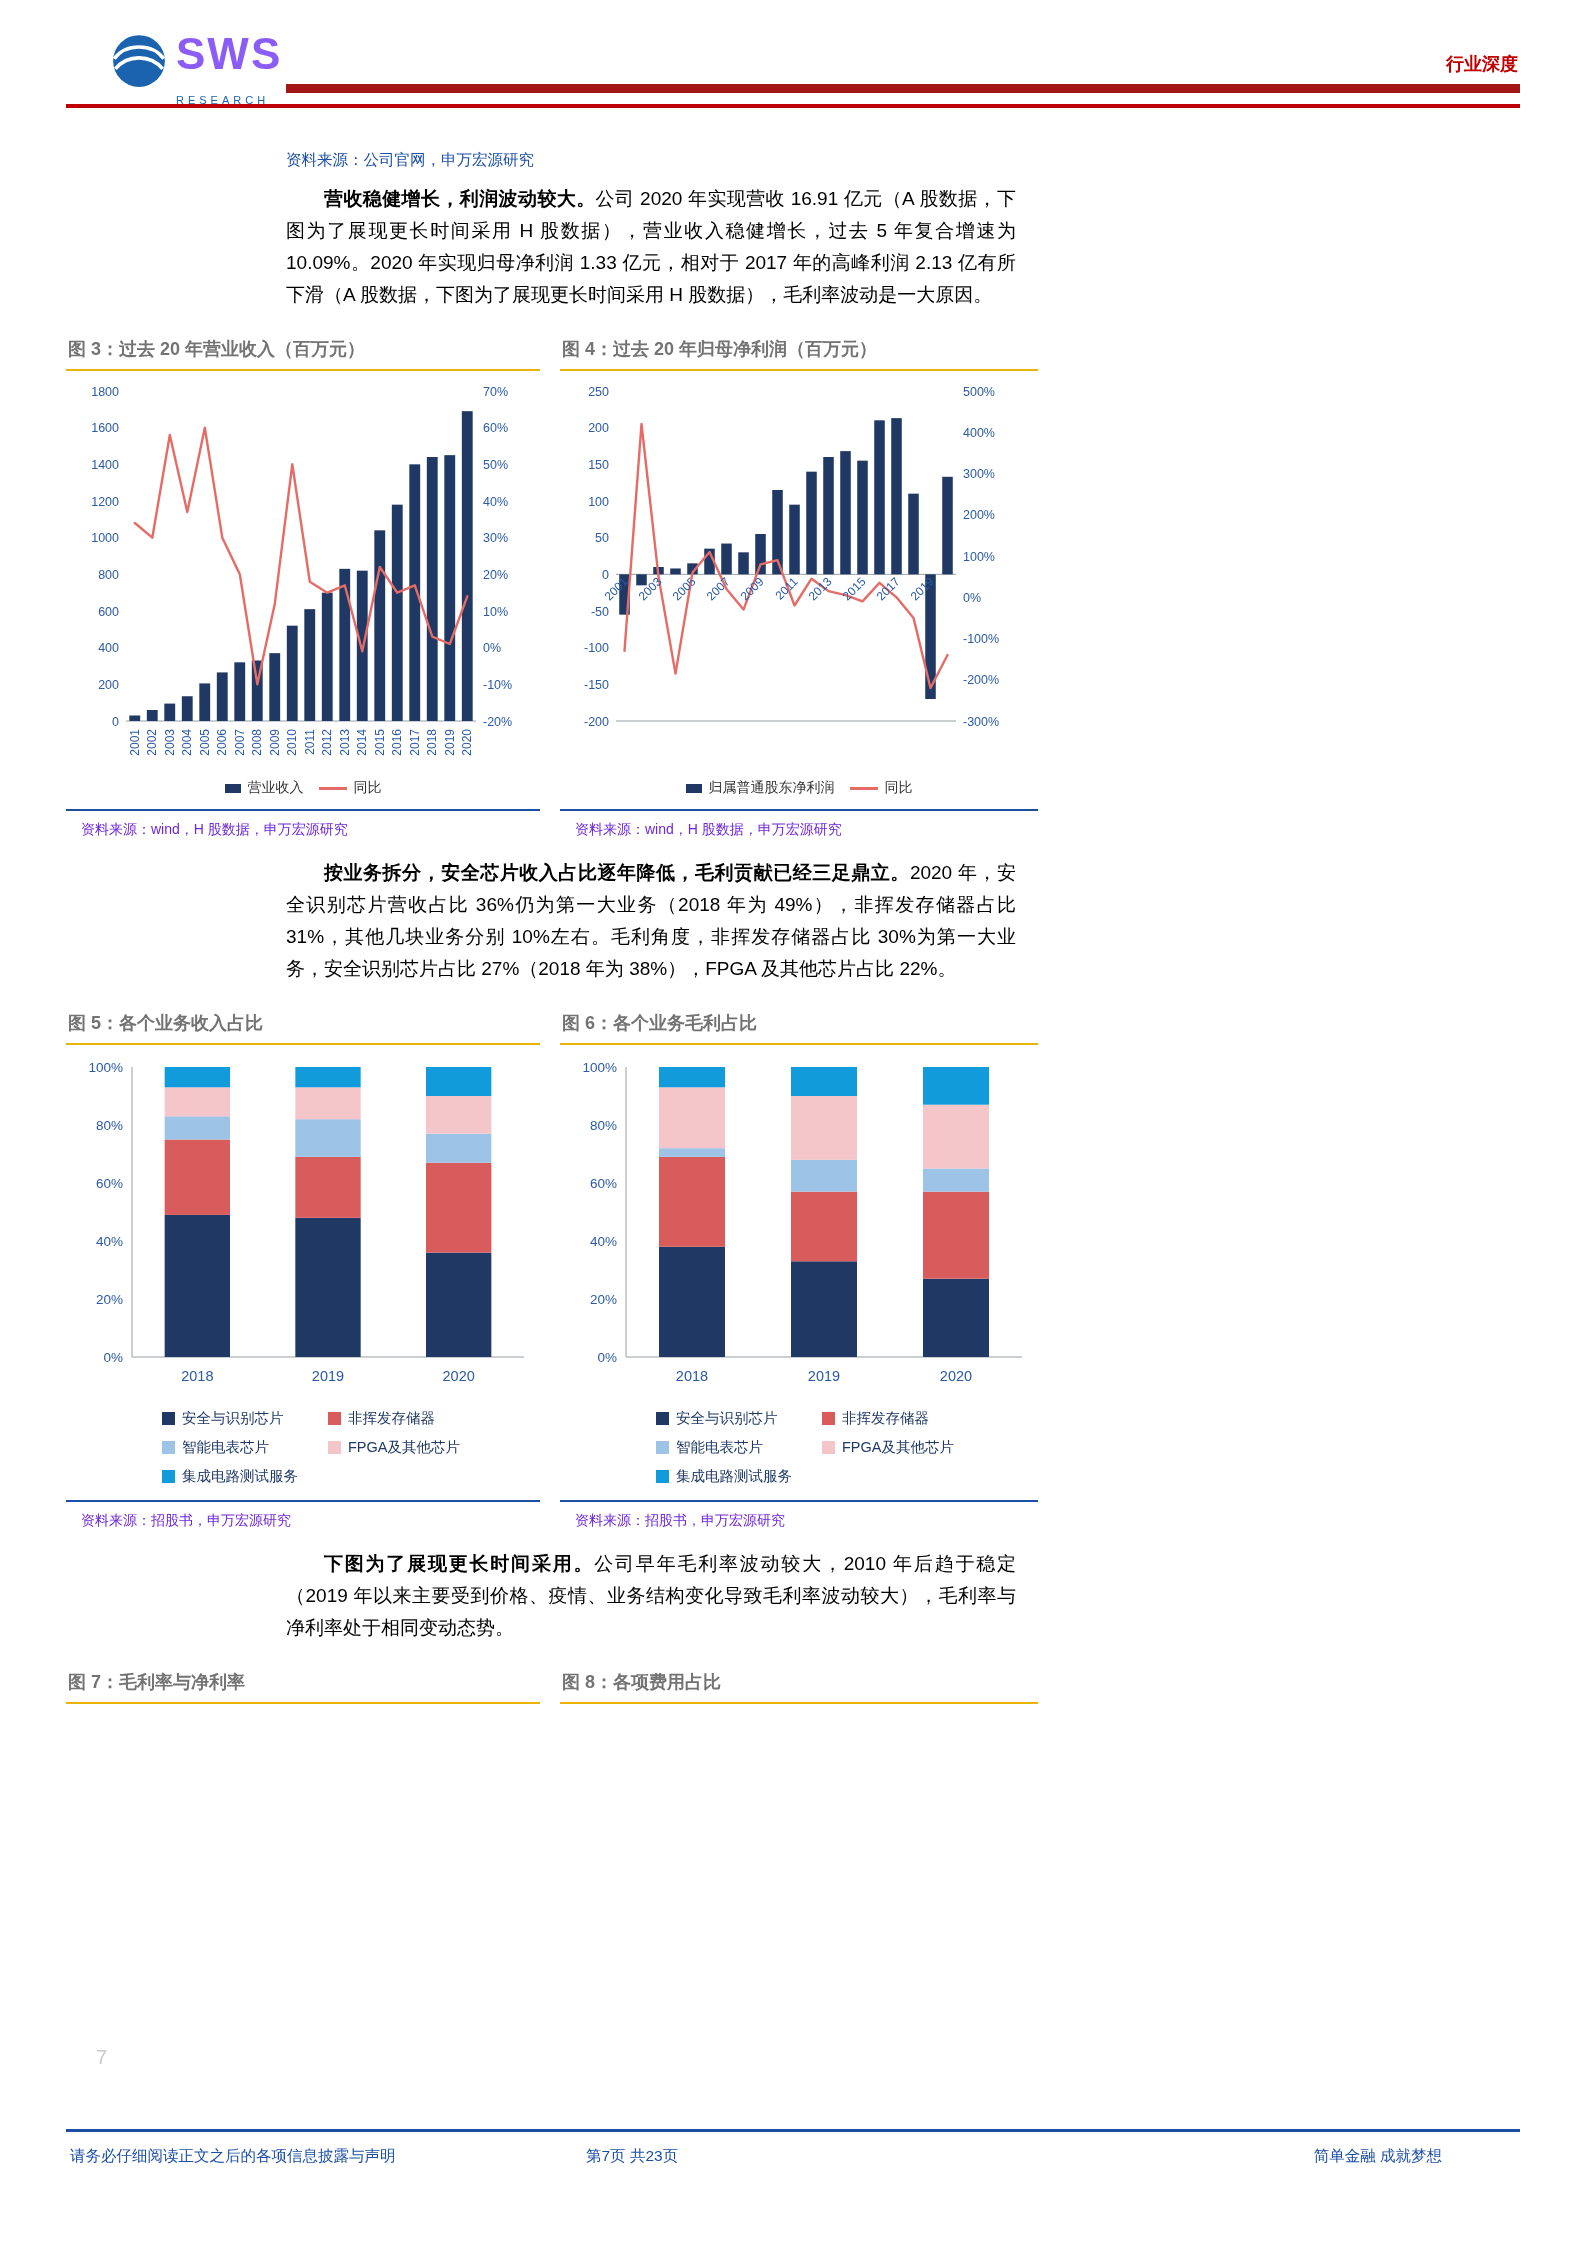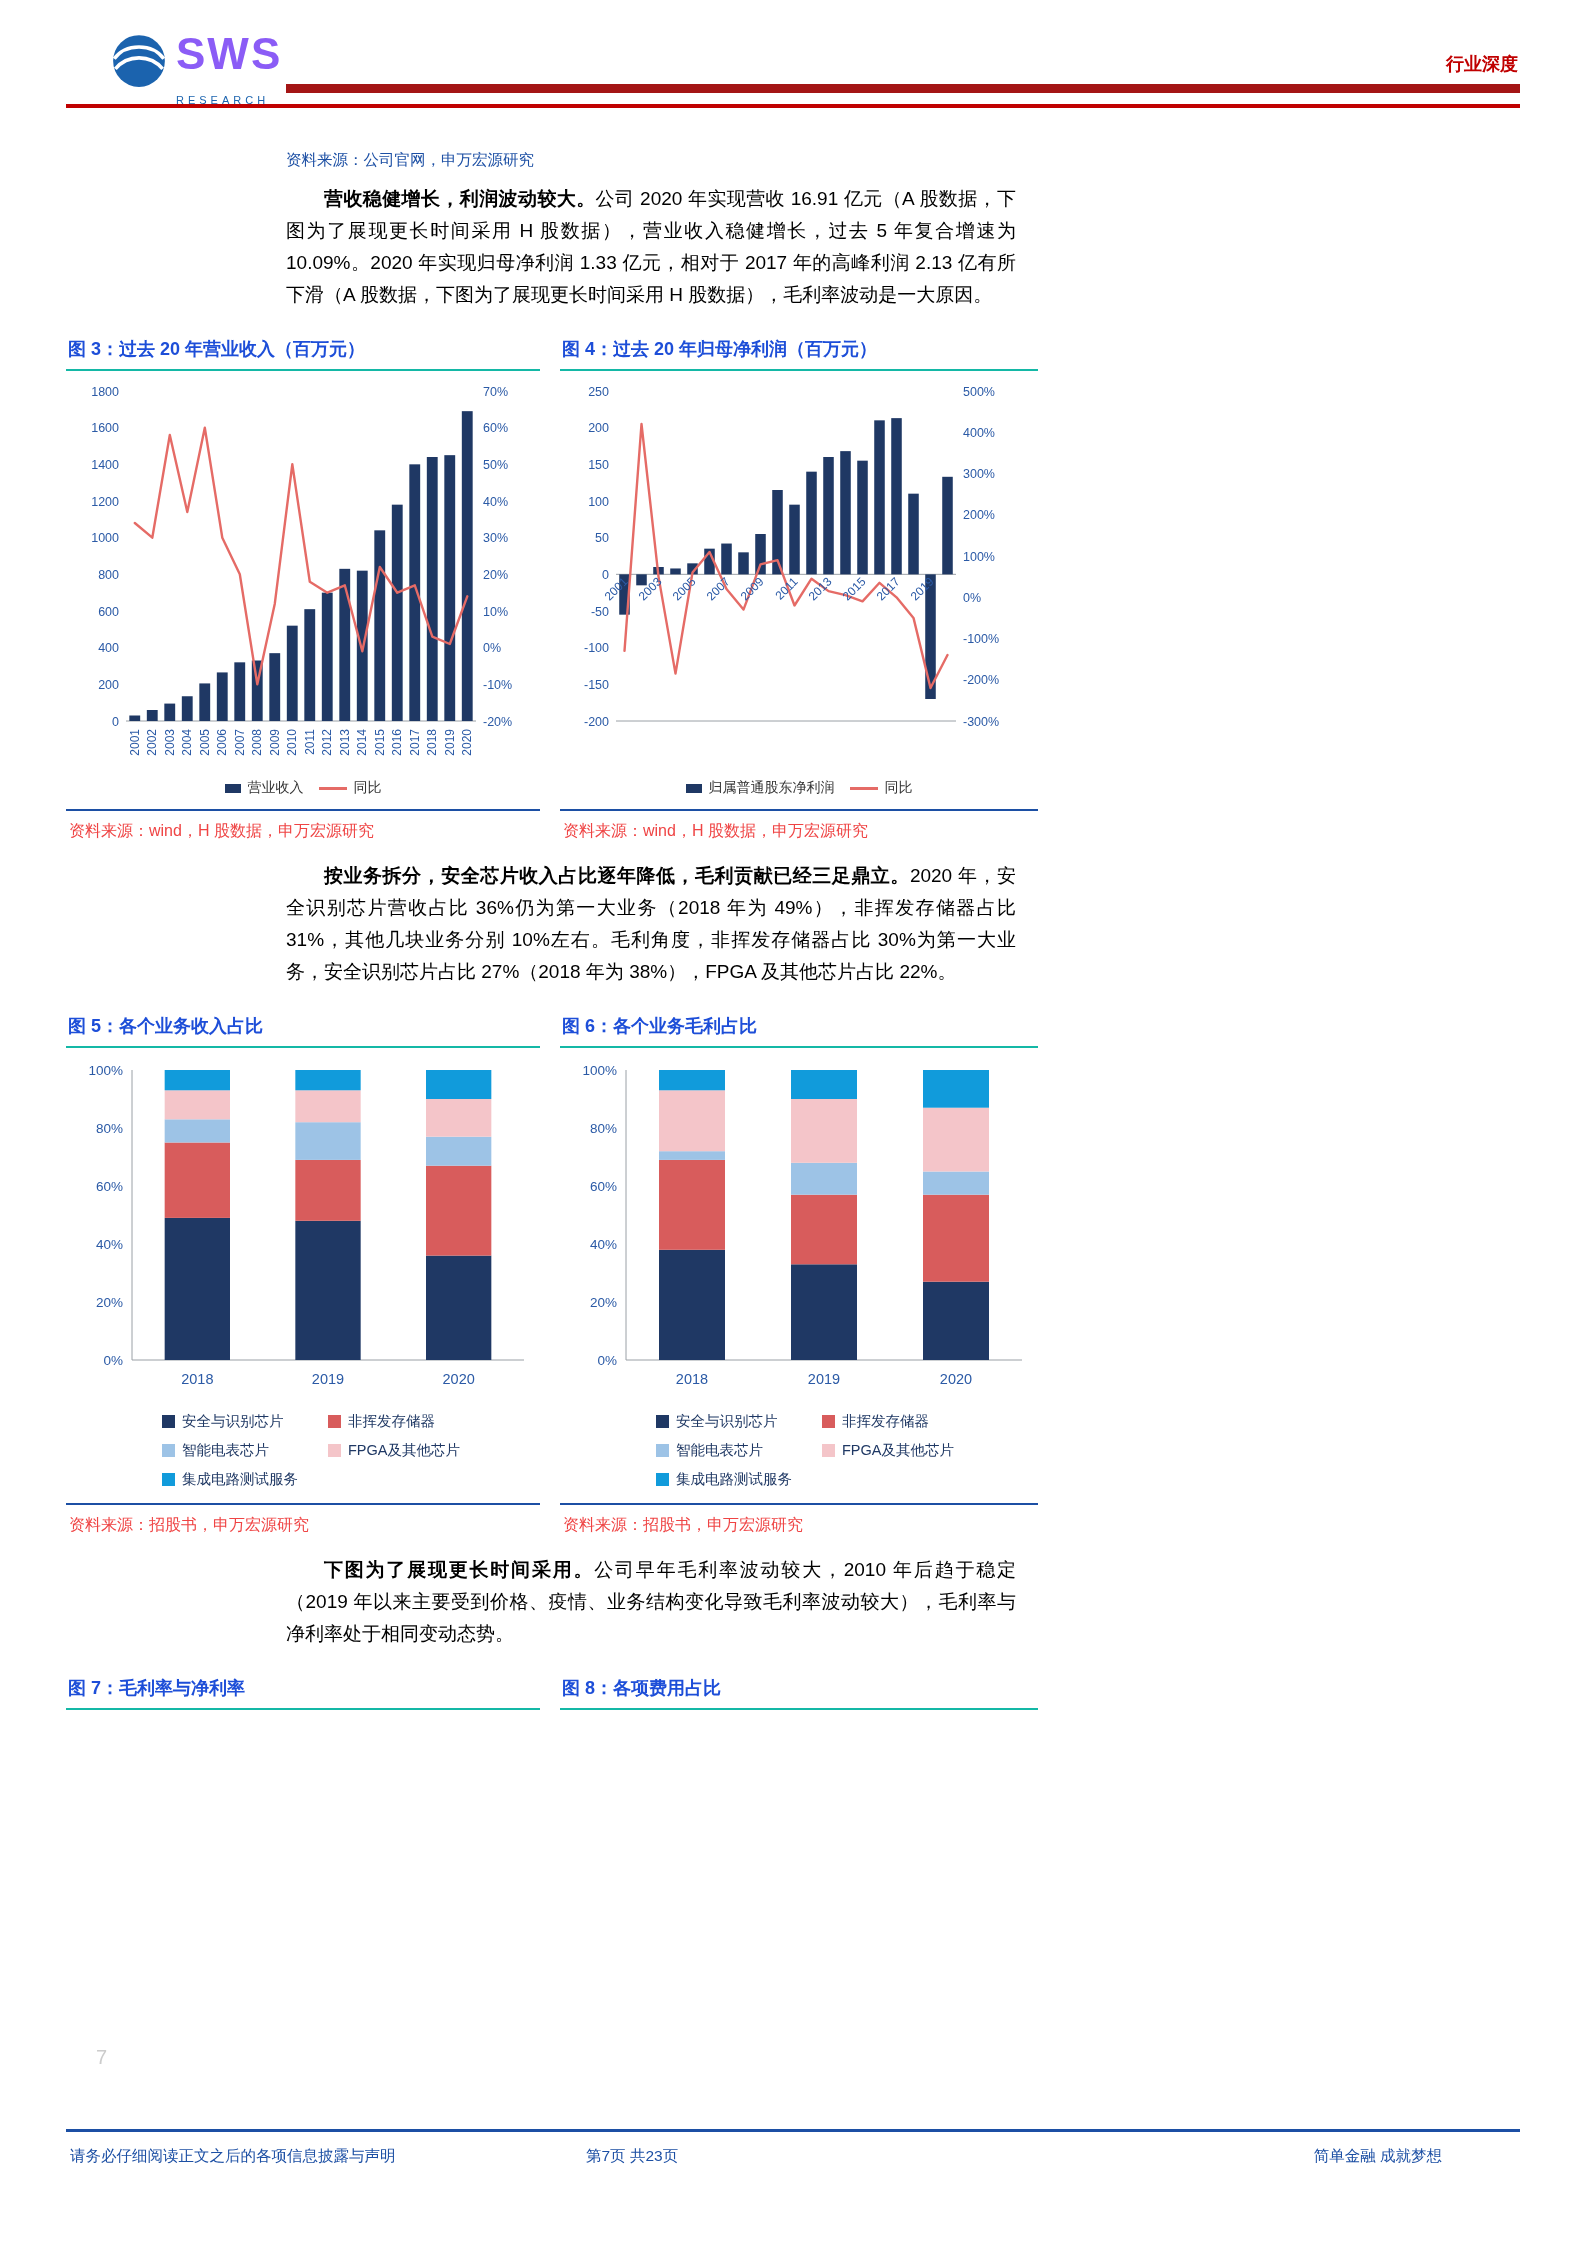--- a/index.html
+++ b/index.html
@@ -26,7 +26,7 @@
   .fig-row{display:flex;gap:20px;margin:26px 66px 0 66px}
   .col-l{width:474px}
   .col-r{width:478px}
-  .fig-title{font-size:18px;font-weight:bold;color:#1d4ed8;padding:0 0 8px 2px;border-bottom:2px solid #14b8a6}
+  .fig-title{font-size:18px;font-weight:bold;color:#737373;padding:0 0 8px 2px;border-bottom:2px solid #eab308}
   .chart{display:block;margin-top:8px}
   .legend-h{display:flex;justify-content:center;align-items:center;gap:15px;font-size:14px;color:#333;margin:2px 0 12px}
   .legend-grid{display:grid;grid-template-columns:max-content max-content;column-gap:30px;row-gap:10px;font-size:14.5px;color:#1F3864;margin:10px 0 14px 96px}

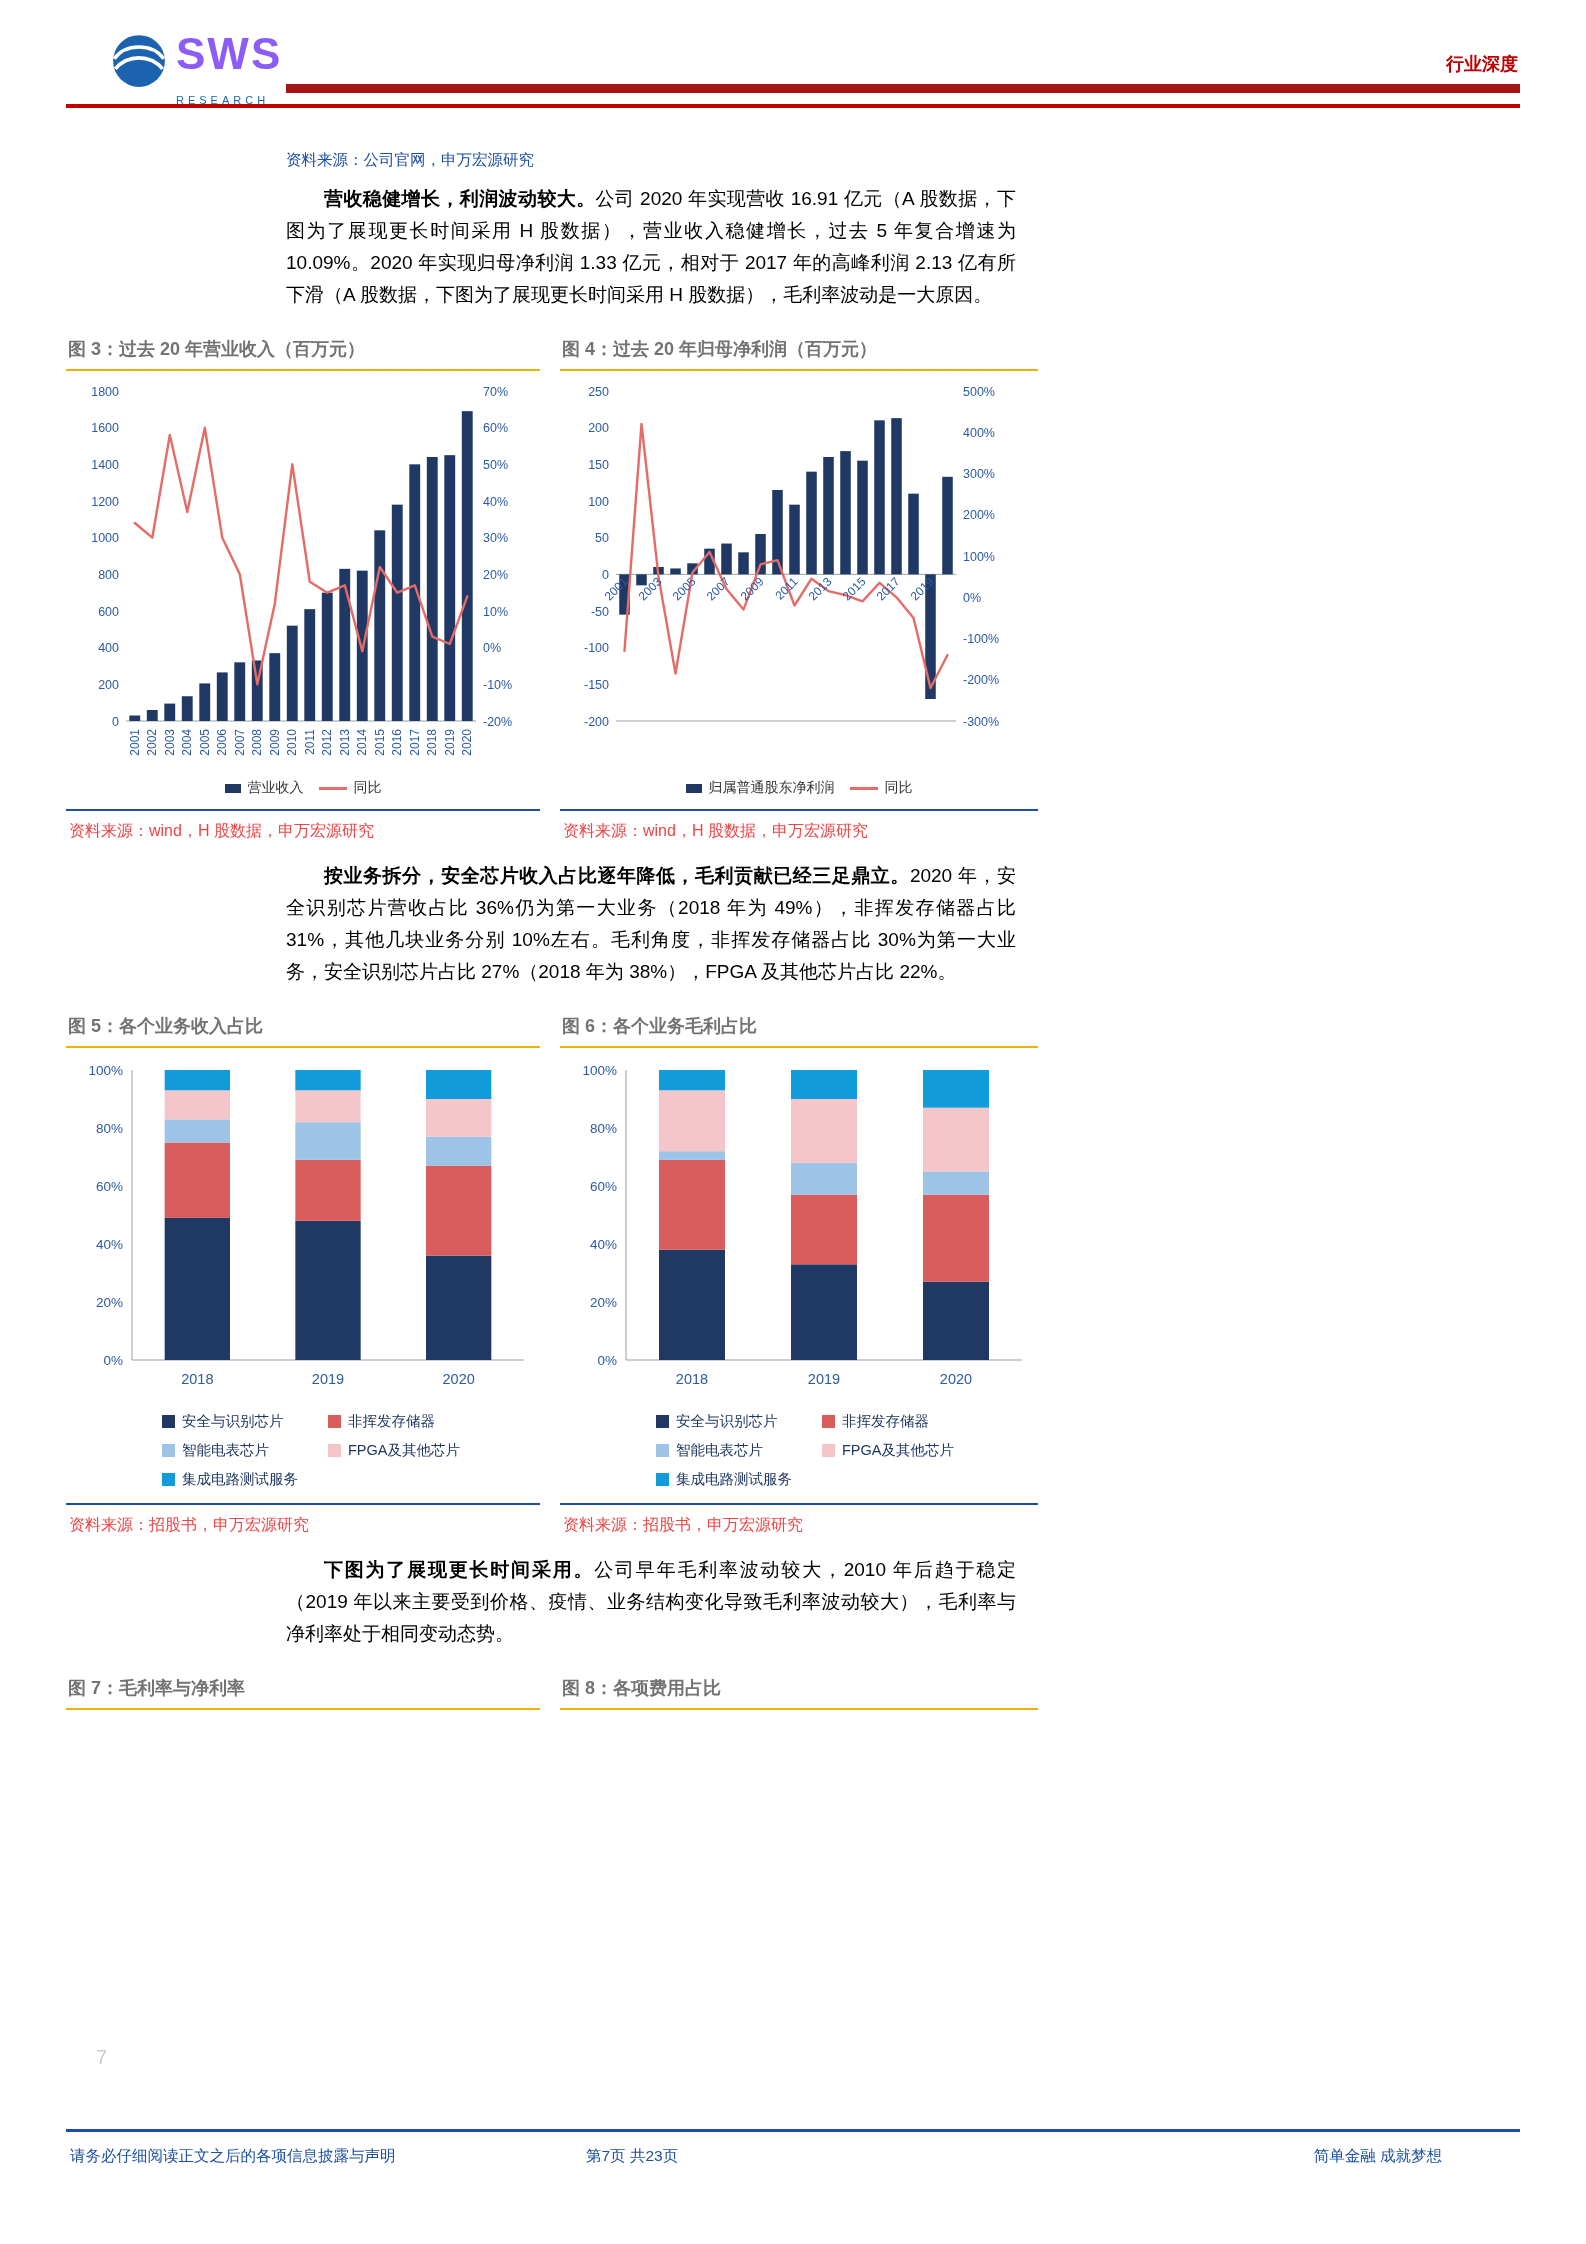--- a/index.html
+++ b/index.html
@@ -35,7 +35,7 @@
   .legend-grid .swatch{width:13px;height:13px;display:inline-block}
   .line-marker{width:28px;height:3px;display:inline-block}
   .fig-rule{height:2px;background:#1C4FA4}
-  .fig-source{font-size:16px;color:#ef4444;margin:10px 0 0 3px}
+  .fig-source{font-size:14px;color:#6d28d9;margin:10px 0 0 15px}
 
   
   .ghost-pagenum{position:absolute;left:96px;top:2046px;color:#CCCCCC;font-size:20px}

